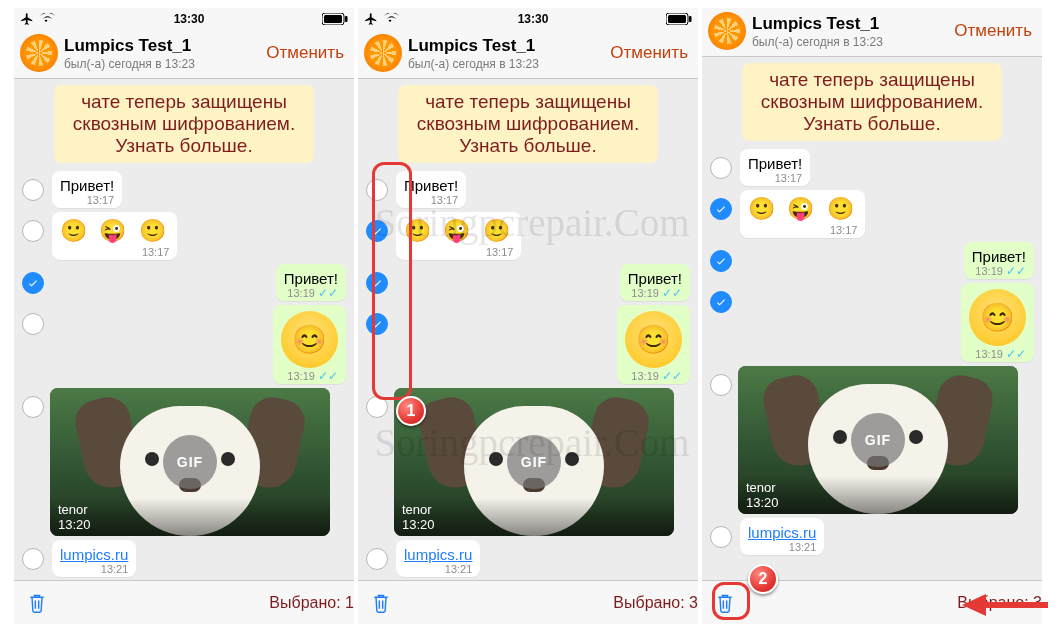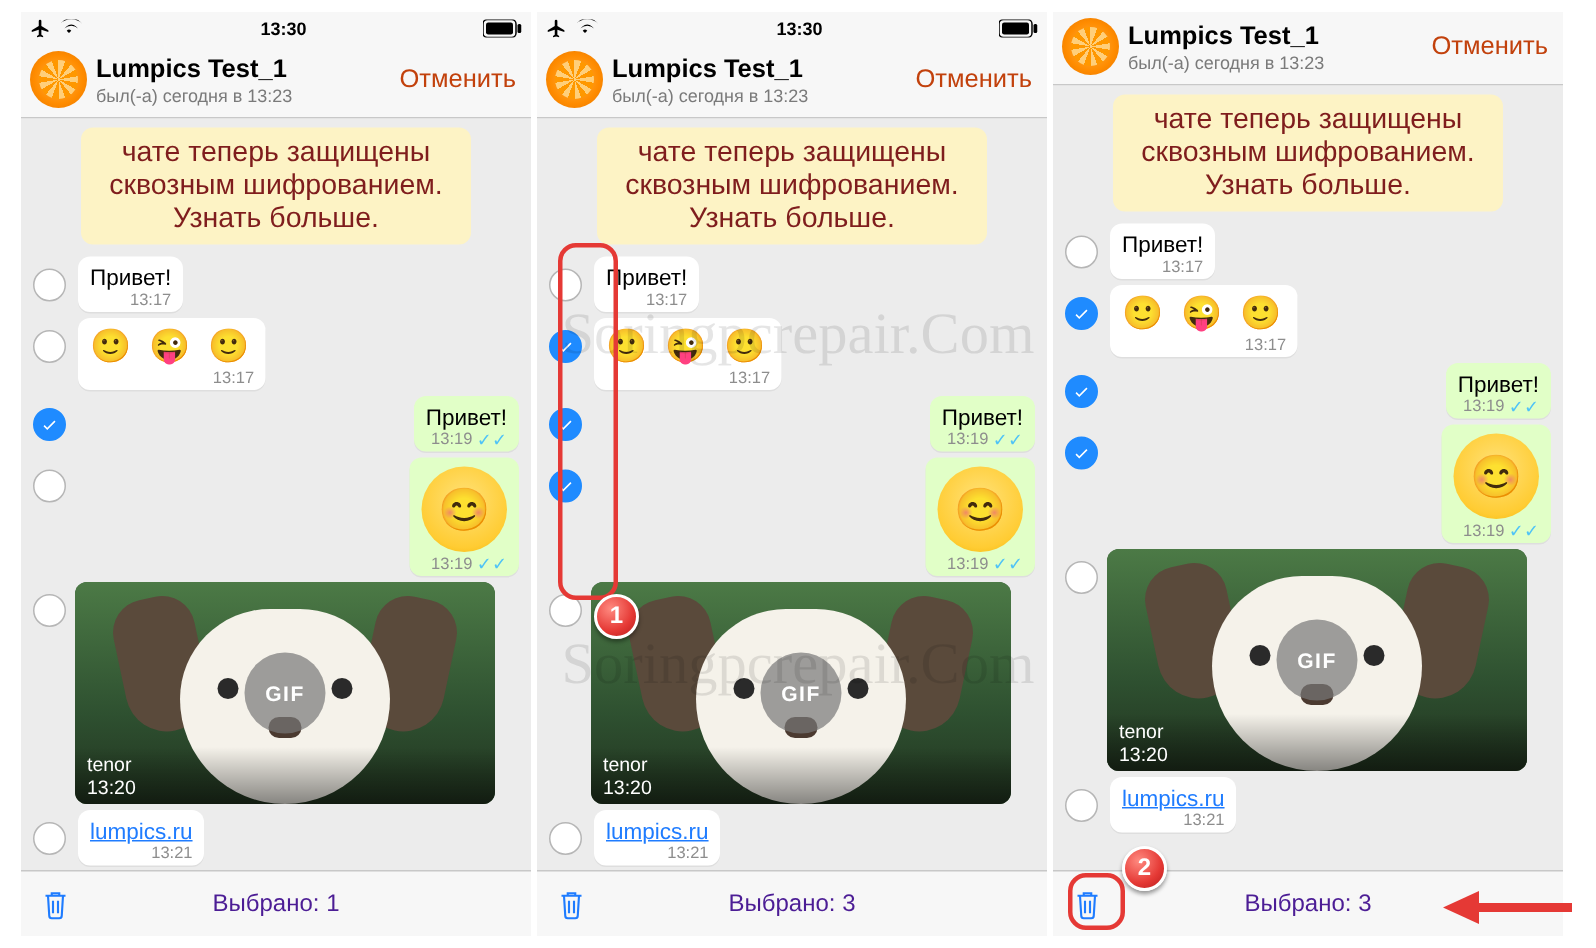--- a/index.html
+++ b/index.html
@@ -212,8 +212,8 @@
   }
   .trash{ width:26px; height:26px; display:flex; align-items:center; justify-content:center;}
   .botlabel{
-    position:absolute; left:0; right:0; text-align:center;
-    font-size:16px; color:#4c1d95;
+    position:absolute; left:0; right:0; text-align:right;
+    font-size:16px; color:#7f1d1d;
   }
   
   .watermark{

